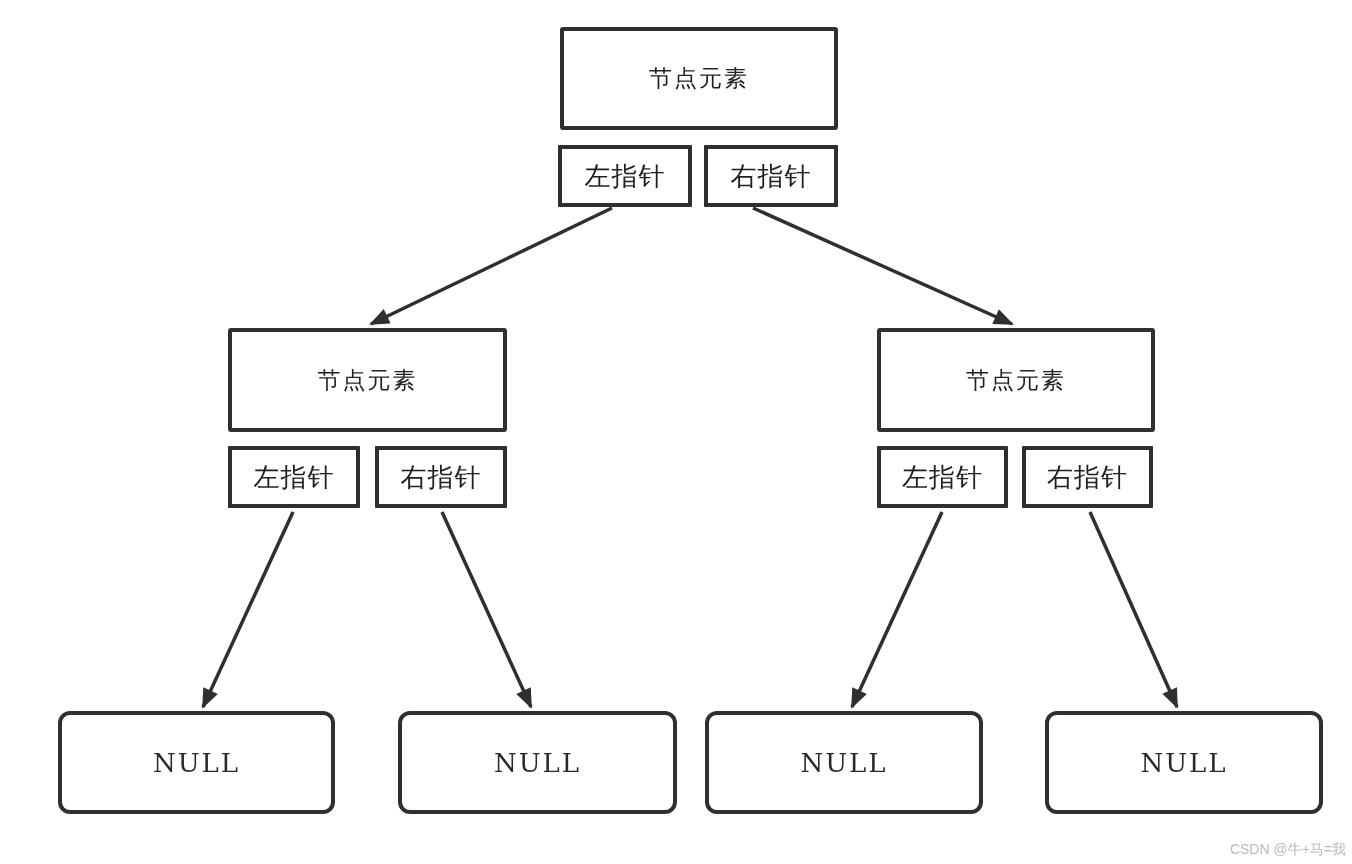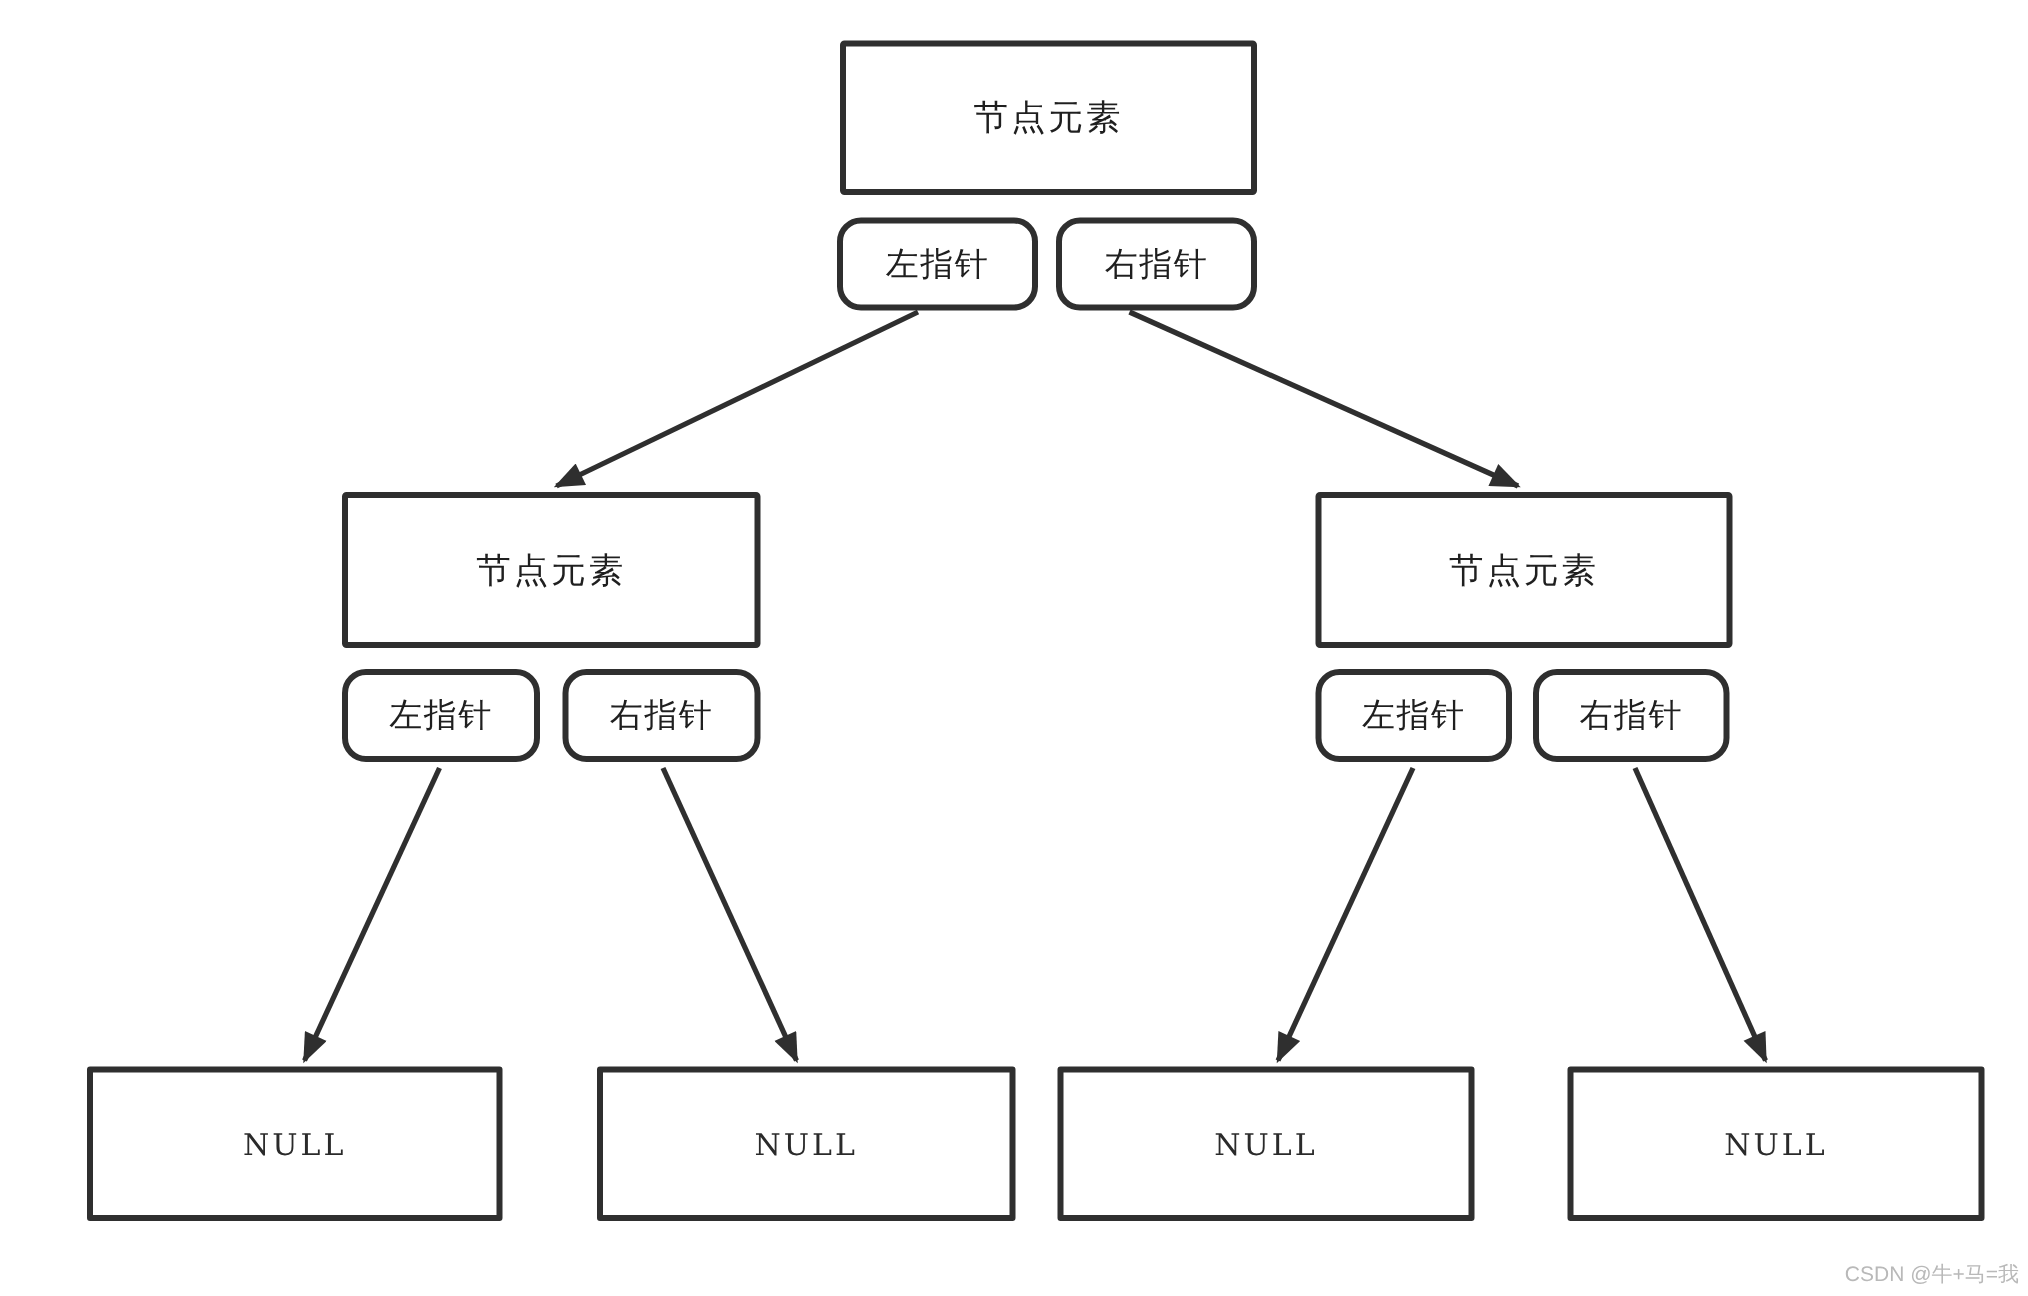--- a/index.html
+++ b/index.html
@@ -38,8 +38,8 @@
     letter-spacing: 2px;
   }
   .ptrbox {
-    border-radius: 16px;
-    font-size: 22px;
+    border-radius: 1px;
+    font-size: 26px;
     letter-spacing: 1px;
   }
   .nullbox {

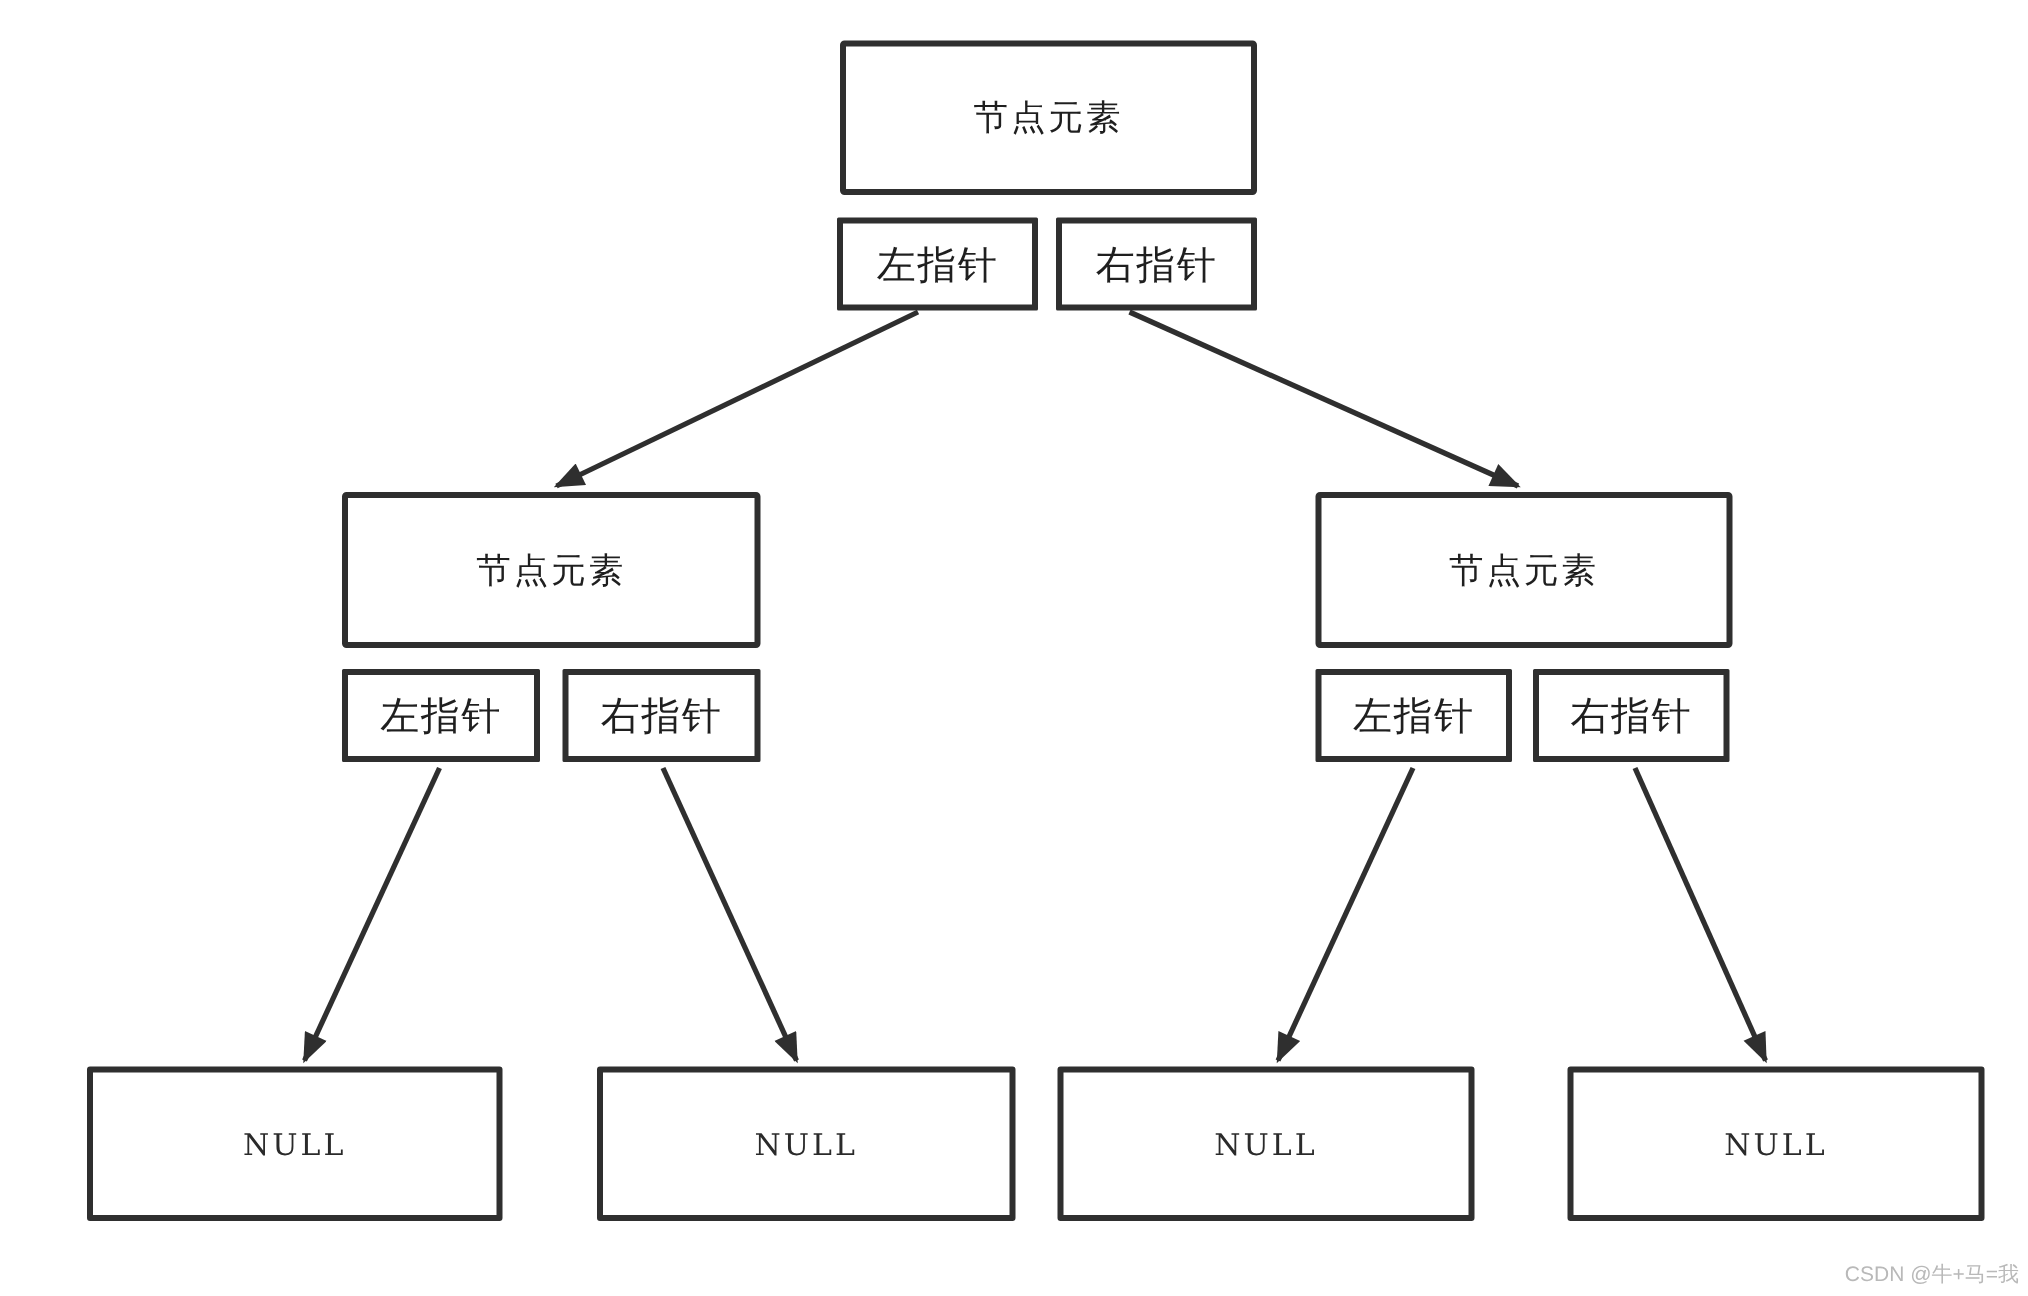--- a/index.html
+++ b/index.html
@@ -43,8 +43,8 @@
     letter-spacing: 1px;
   }
   .nullbox {
-    border-radius: 2px;
-    font-size: 20px;
+    border-radius: 12px;
+    font-size: 26px;
     letter-spacing: 2px;
     color: #2a2a2a;
   }

